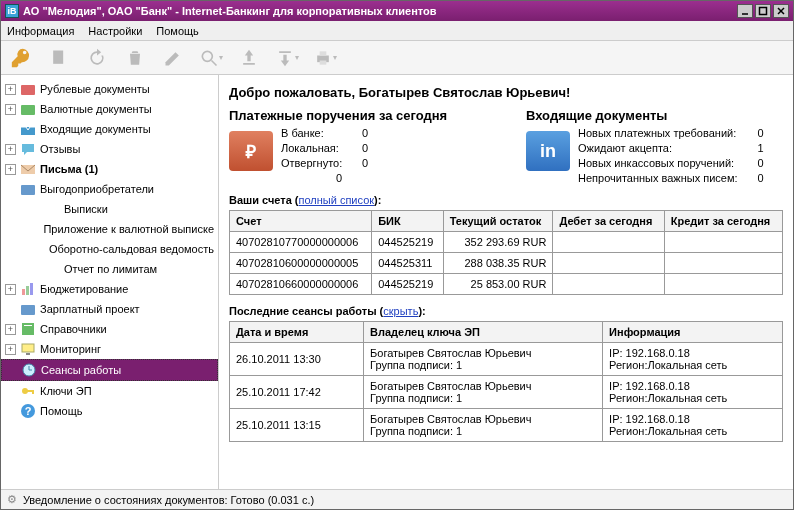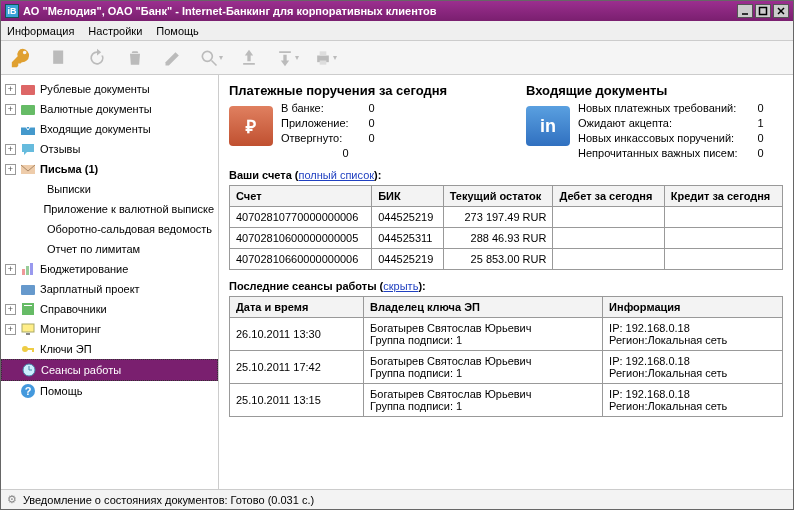--- a/index.html
+++ b/index.html
@@ -275,6 +275,7 @@
       </div>
 
     <div class="content">
+      <h2>Добро пожаловать, Богатырев Святослав Юрьевич!</h2>
 
       <div class="section-row">
         <div class="section">

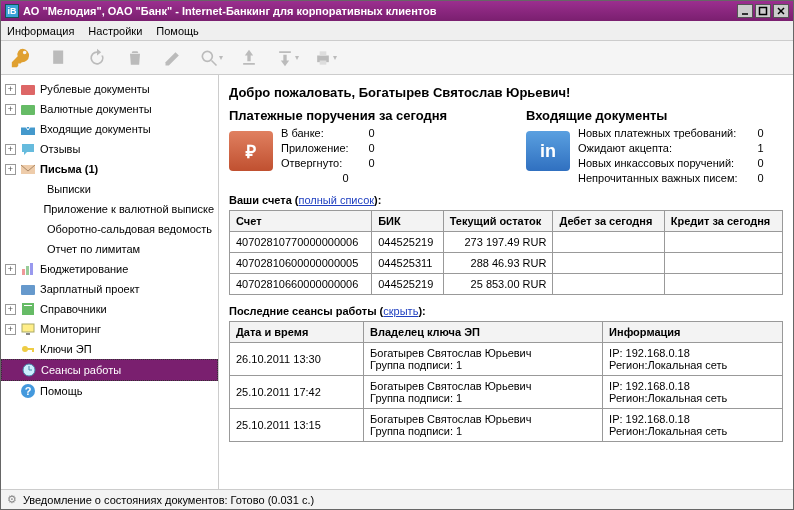--- a/index.html
+++ b/index.html
@@ -285,7 +285,7 @@
             <div class="kv" id="paykv">
                 <div>В банке:</div>
                 <div class="v">0</div>
-                <div>Приложение:</div>
+                <div>Локальная:</div>
                 <div class="v">0</div>
                 <div>Отвергнуто:</div>
                 <div class="v">0</div>

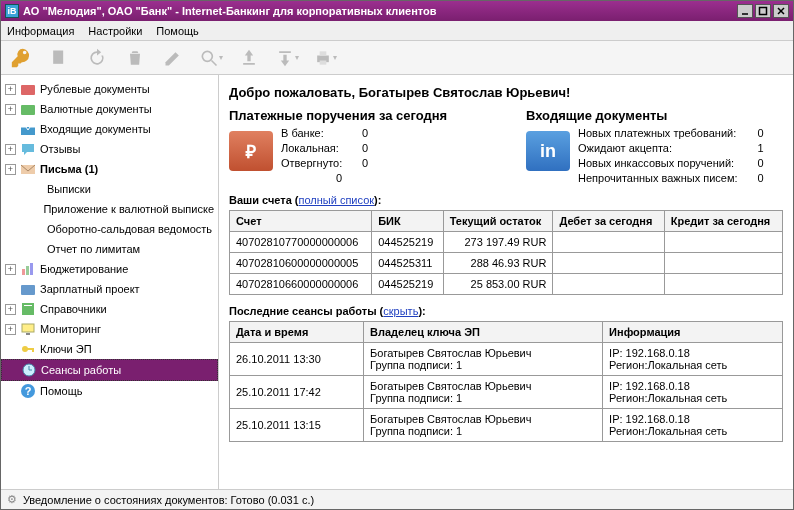--- a/index.html
+++ b/index.html
@@ -180,6 +180,15 @@
           </div>
           <span class="bold">Письма (1)</span>
         </div>
+        <div class="tree-item lvl1">
+          <div class="noexp"></div>
+          <div class="ticon">
+            <svg width="16" height="16">
+              <rect x="1" y="4" width="14" height="10" rx="1" fill="#69c"></rect>
+            </svg>
+          </div>
+          <span>Выгодоприобретатели</span>
+        </div>
         <div class="tree-item lvl2">
           <div class="noexp"></div>
           <div class="ticon"></div>

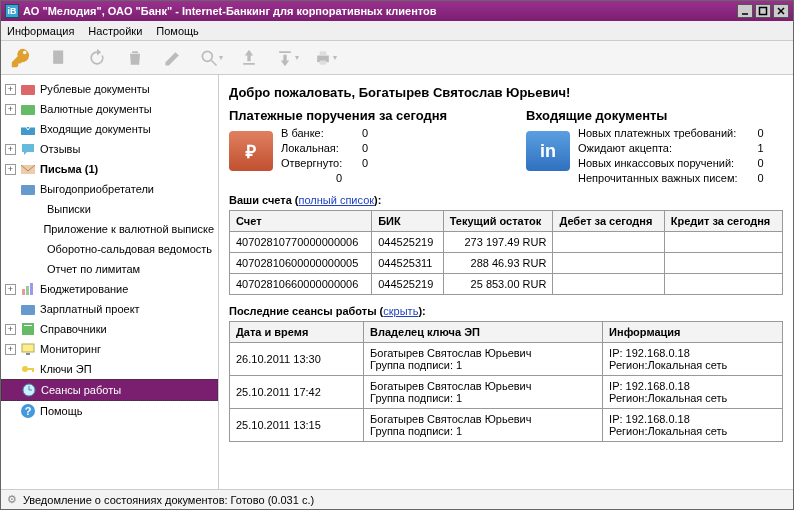--- a/index.html
+++ b/index.html
@@ -19,7 +19,7 @@
   .tree { width:218px; border-right:1px solid #ccc; background:#fff; overflow:auto; padding:4px 0; }
   .tree-item { display:flex; align-items:center; padding:2px 4px; white-space:nowrap; cursor:default; }
   .tree-item.lvl1 { padding-left:4px; }
-  .tree-item.lvl2 { padding-left:11px; }
+  .tree-item.lvl2 { padding-left:28px; }
   .tree-item.selected { background:#7a1f6f; color:#fff; border:1px dotted #333;}
   .tree-item .expander { width:11px; height:11px; border:1px solid #999; font-size:9px; line-height:9px; text-align:center; margin-right:4px; color:#555; background:#fff;}
   .tree-item .noexp { width:11px; height:11px; margin-right:4px; }

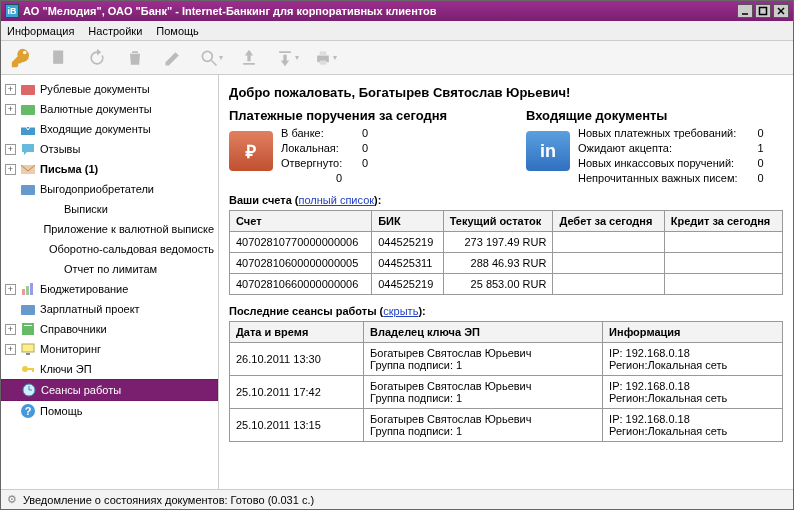--- a/index.html
+++ b/index.html
@@ -338,7 +338,7 @@
             <tr>
               <td>40702810770000000006</td>
               <td>044525219</td>
-              <td class="num">273 197.49 RUR</td>
+              <td class="num">352 293.69 RUR</td>
               <td></td>
               <td></td>
             </tr>

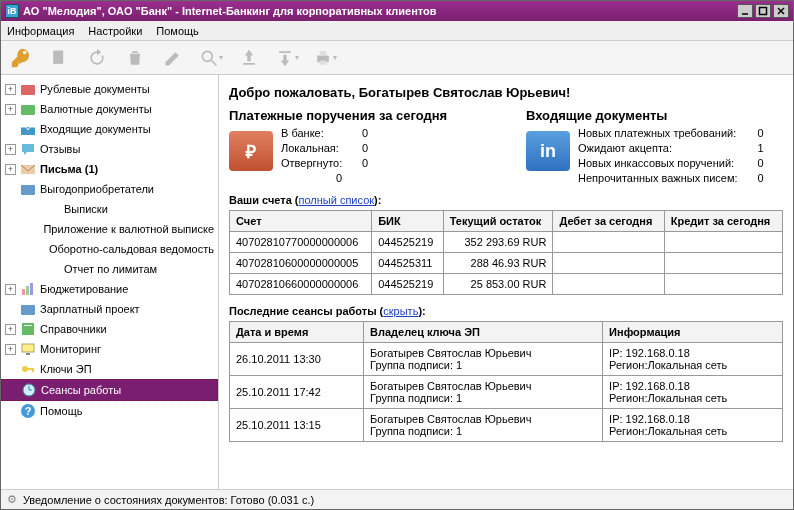--- a/index.html
+++ b/index.html
@@ -345,7 +345,7 @@
             <tr>
               <td>40702810600000000005</td>
               <td>044525311</td>
-              <td class="num">288 46.93 RUR</td>
+              <td class="num">288 038.35 RUR</td>
               <td></td>
               <td></td>
             </tr>

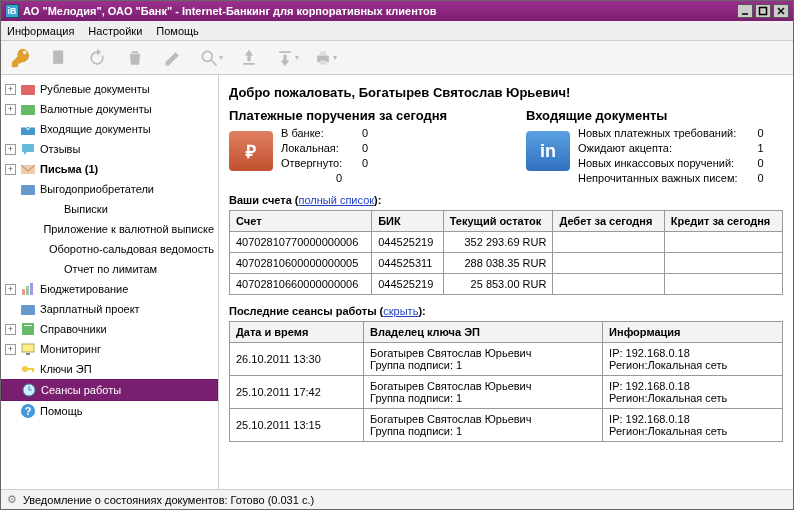--- a/index.html
+++ b/index.html
@@ -249,6 +249,17 @@
           </div>
           <span>Мониторинг</span>
         </div>
+        <div class="tree-item lvl1 selected">
+          <div class="noexp"></div>
+          <div class="ticon">
+            <svg width="16" height="16">
+              <circle cx="8" cy="8" r="6" fill="#cef" stroke="#48a"></circle>
+              <line x1="8" y1="8" x2="8" y2="4" stroke="#48a"></line>
+              <line x1="8" y1="8" x2="11" y2="8" stroke="#48a"></line>
+            </svg>
+          </div>
+          <span>Сеансы работы</span>
+        </div>
         <div class="tree-item lvl1">
           <div class="noexp"></div>
           <div class="ticon">
@@ -259,17 +270,6 @@
             </svg>
           </div>
           <span>Ключи ЭП</span>
-        </div>
-        <div class="tree-item lvl1 selected">
-          <div class="noexp"></div>
-          <div class="ticon">
-            <svg width="16" height="16">
-              <circle cx="8" cy="8" r="6" fill="#cef" stroke="#48a"></circle>
-              <line x1="8" y1="8" x2="8" y2="4" stroke="#48a"></line>
-              <line x1="8" y1="8" x2="11" y2="8" stroke="#48a"></line>
-            </svg>
-          </div>
-          <span>Сеансы работы</span>
         </div>
         <div class="tree-item lvl1">
           <div class="noexp"></div>

